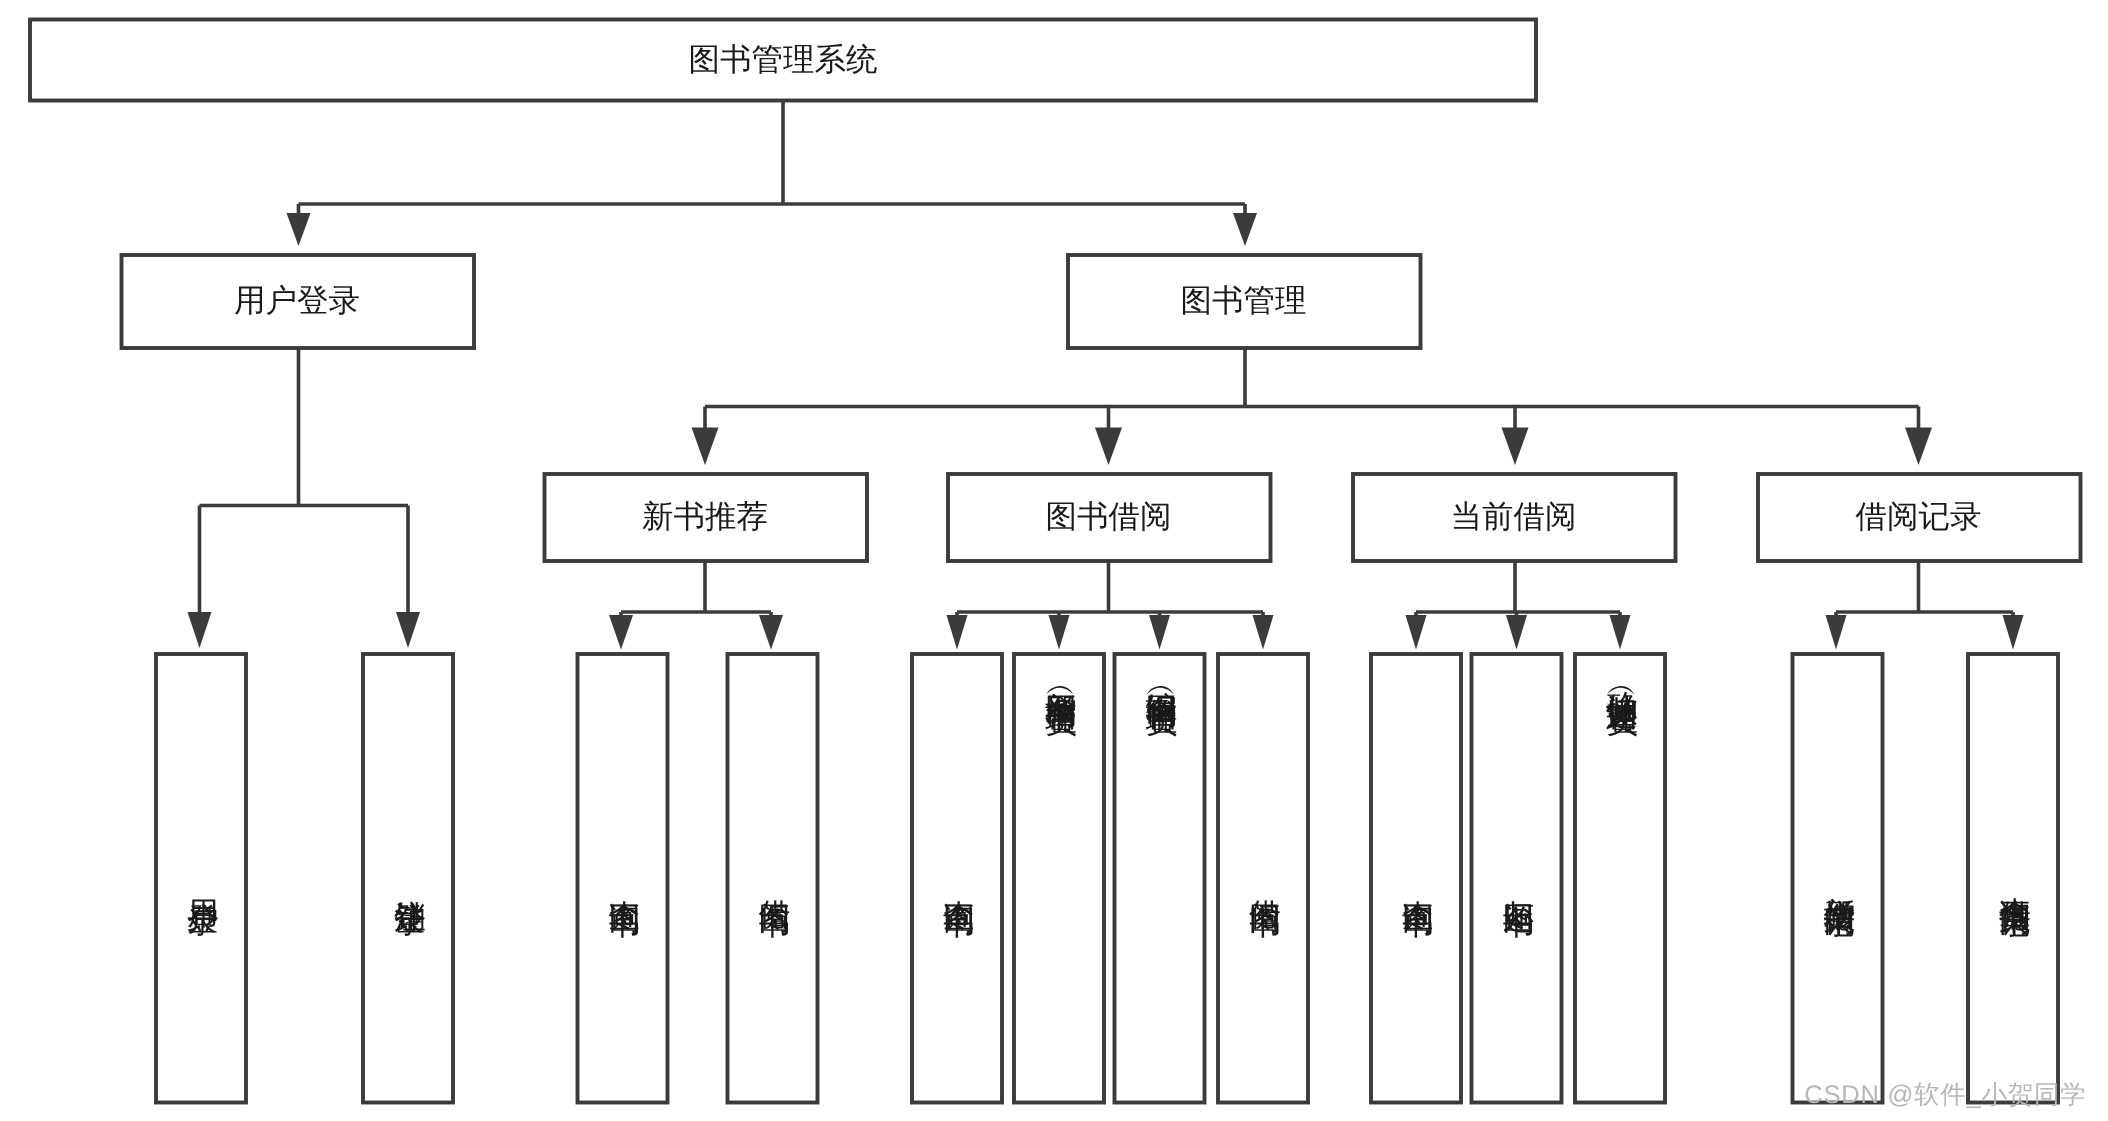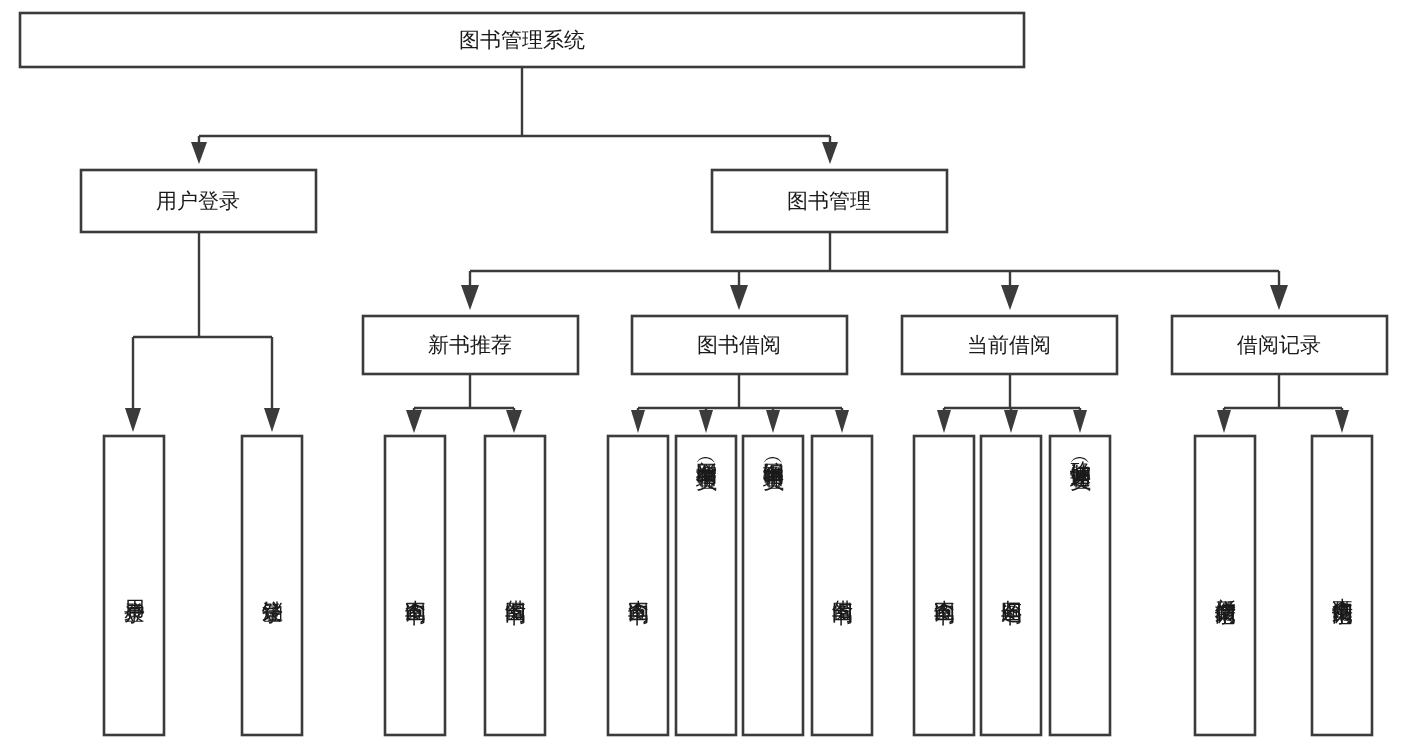--- a/index.html
+++ b/index.html
@@ -256,6 +256,7 @@
     <span class="vert-text">查询借阅记录</span>
   </div>
 
+  <div class="watermark">CSDN @软件_小贺同学</div>
 
 </div>
 

